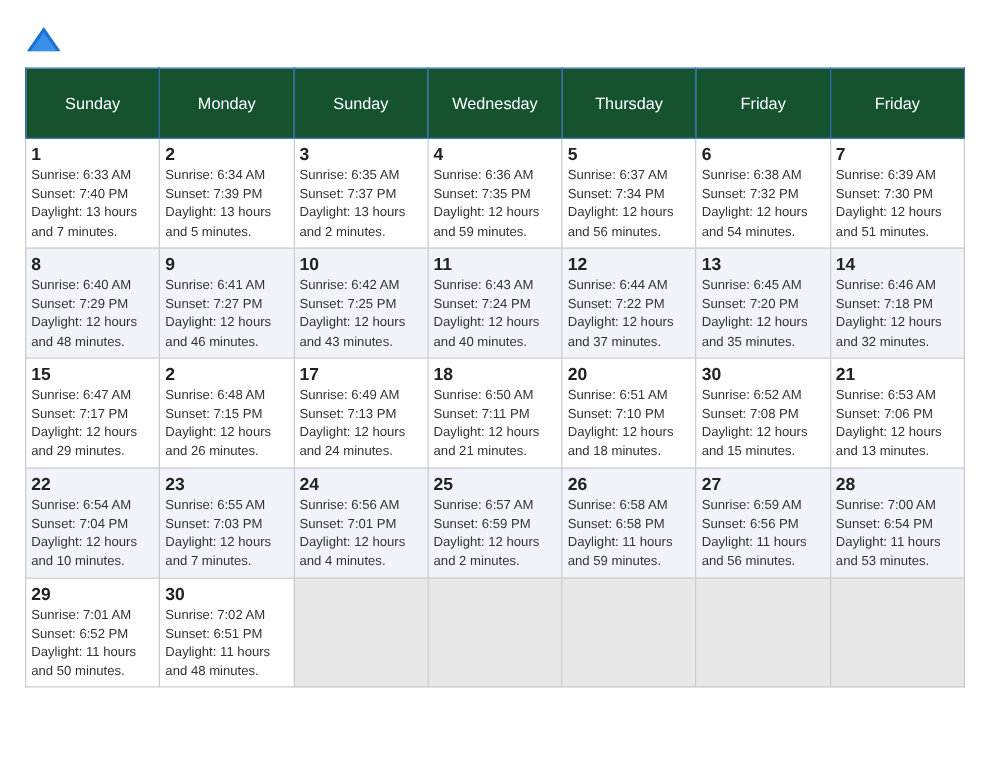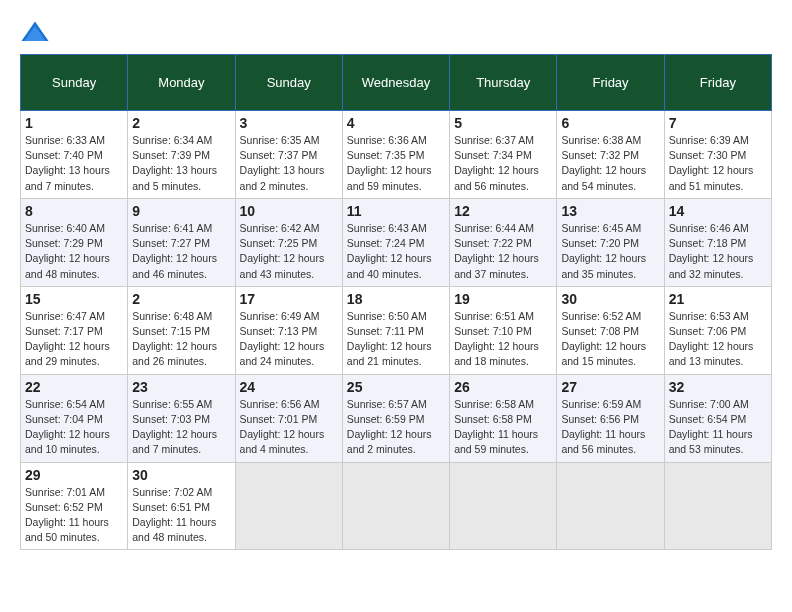--- a/index.html
+++ b/index.html
@@ -203,7 +203,7 @@
           <div class="day-info">Sunrise: 6:50 AM<br>Sunset: 7:11 PM<br>Daylight: 12 hours and 21 minutes.</div>
         </td>
         <td>
-          <span class="day-number">19</span>
+          <span class="day-number">20</span>
           <div class="day-info">Sunrise: 6:51 AM<br>Sunset: 7:10 PM<br>Daylight: 12 hours and 18 minutes.</div>
         </td>
         <td>

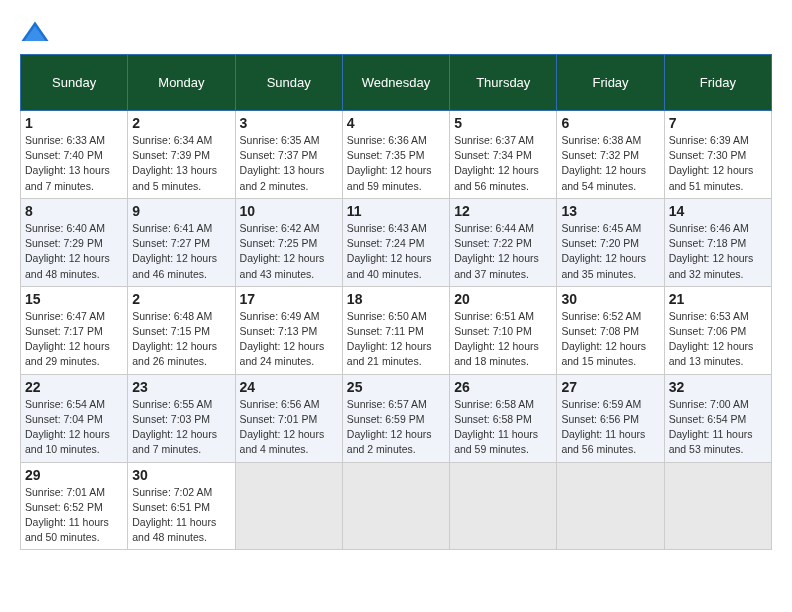--- a/index.html
+++ b/index.html
@@ -241,7 +241,7 @@
           <div class="day-info">Sunrise: 6:59 AM<br>Sunset: 6:56 PM<br>Daylight: 11 hours and 56 minutes.</div>
         </td>
         <td>
-          <span class="day-number">32</span>
+          <span class="day-number">28</span>
           <div class="day-info">Sunrise: 7:00 AM<br>Sunset: 6:54 PM<br>Daylight: 11 hours and 53 minutes.</div>
         </td>
       </tr>

